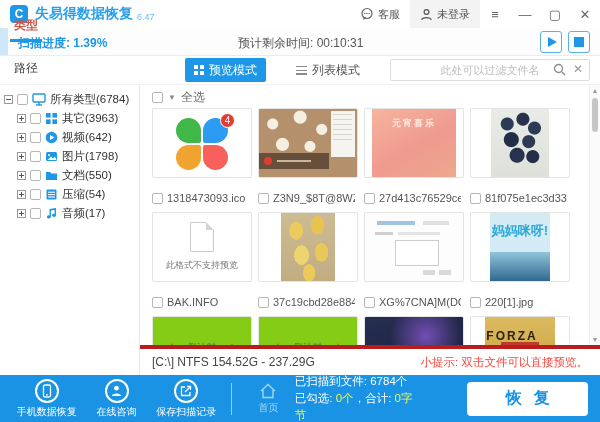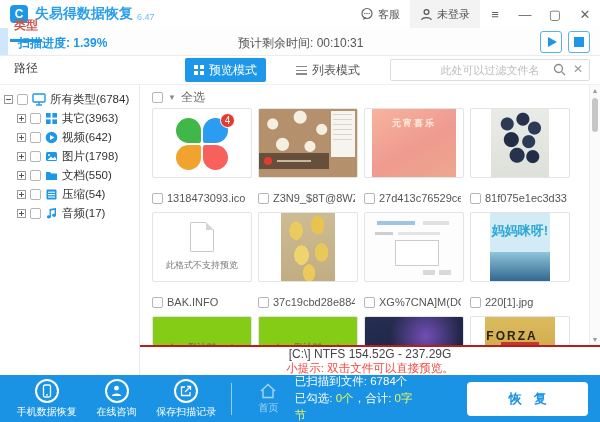--- a/index.html
+++ b/index.html
@@ -149,7 +149,7 @@
   .s-thumb { position:absolute; left:2px; top:13px; width:6px; height:34px; background:#c6c6c6; border-radius:3px; }
 
   
-  .statusline { height:30px; border-top:2px solid #b91c1c; display:flex; align-items:center; justify-content:space-between; padding:0 12px; background:#fff;flex-direction:column; }
+  .statusline { height:30px; border-top:4px solid #b91c1c; display:flex; align-items:center; justify-content:space-between; padding:0 12px; background:#fff; }
   .vol { font-size:12px; color:#444; }
   .tip { font-size:11.5px; color:#f5473d; }
 

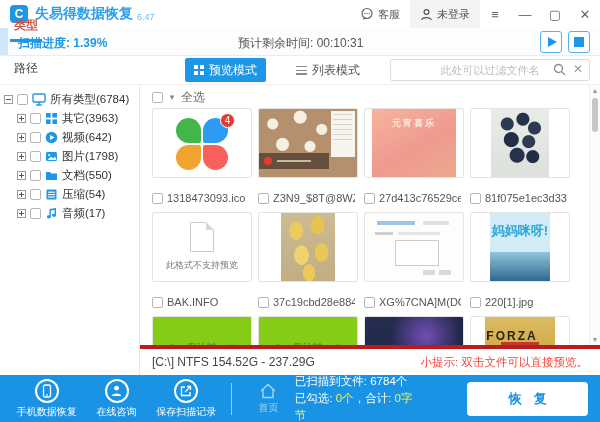--- a/index.html
+++ b/index.html
@@ -161,7 +161,7 @@
   .act.home { color:#a6d5f5; width:56px; }
   .stats { margin-left:auto; margin-right:16px; font-size:11.5px; color:#fff; line-height:17px; text-align:left; }
   .yellow { color:#e9f45f; }
-  .recover-btn { width:128px; height:34px; background:#fff; border:none; border-radius:4px; color:#1b93e4; font-size:13px; font-weight:bold; letter-spacing:12px; text-indent:12px; display:flex; align-items:center; justify-content:center; font-family:inherit;margin-left:35px; }
+  .recover-btn { width:128px; height:34px; background:#fff; border:none; border-radius:4px; color:#1b93e4; font-size:16px; font-weight:bold; letter-spacing:12px; text-indent:12px; display:flex; align-items:center; justify-content:center; font-family:inherit;margin-left:35px; }
 </style>
 </head>
 <body>

